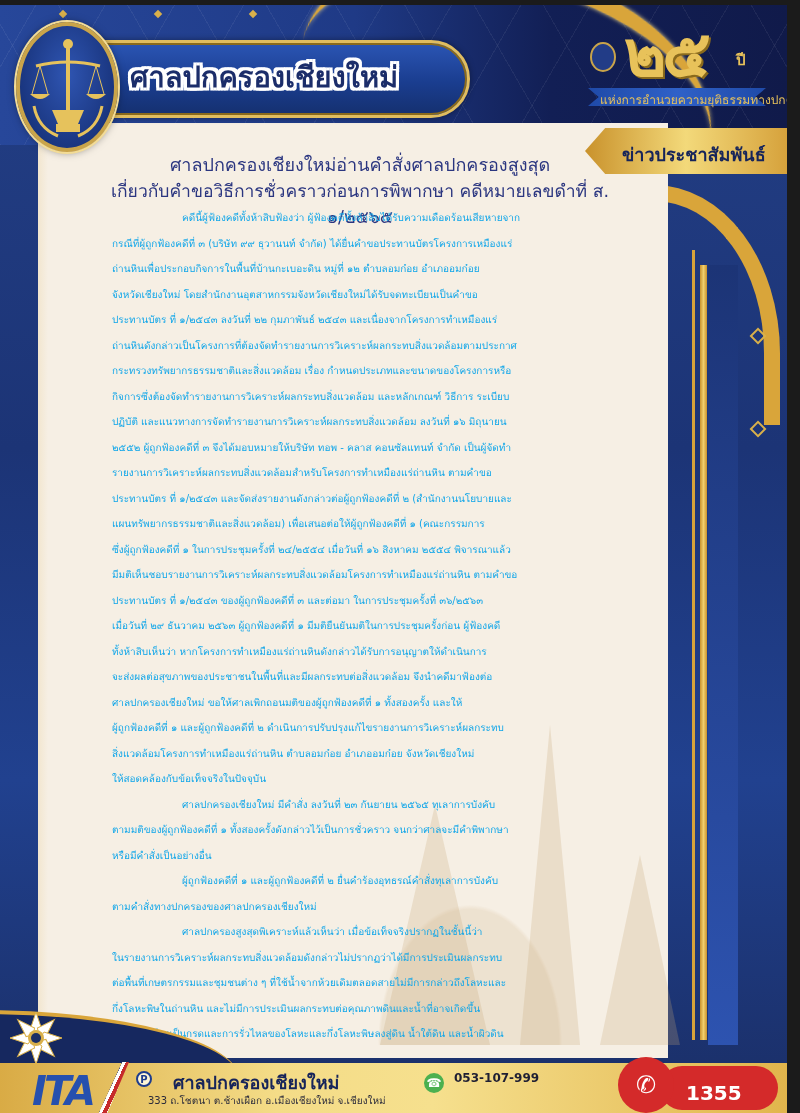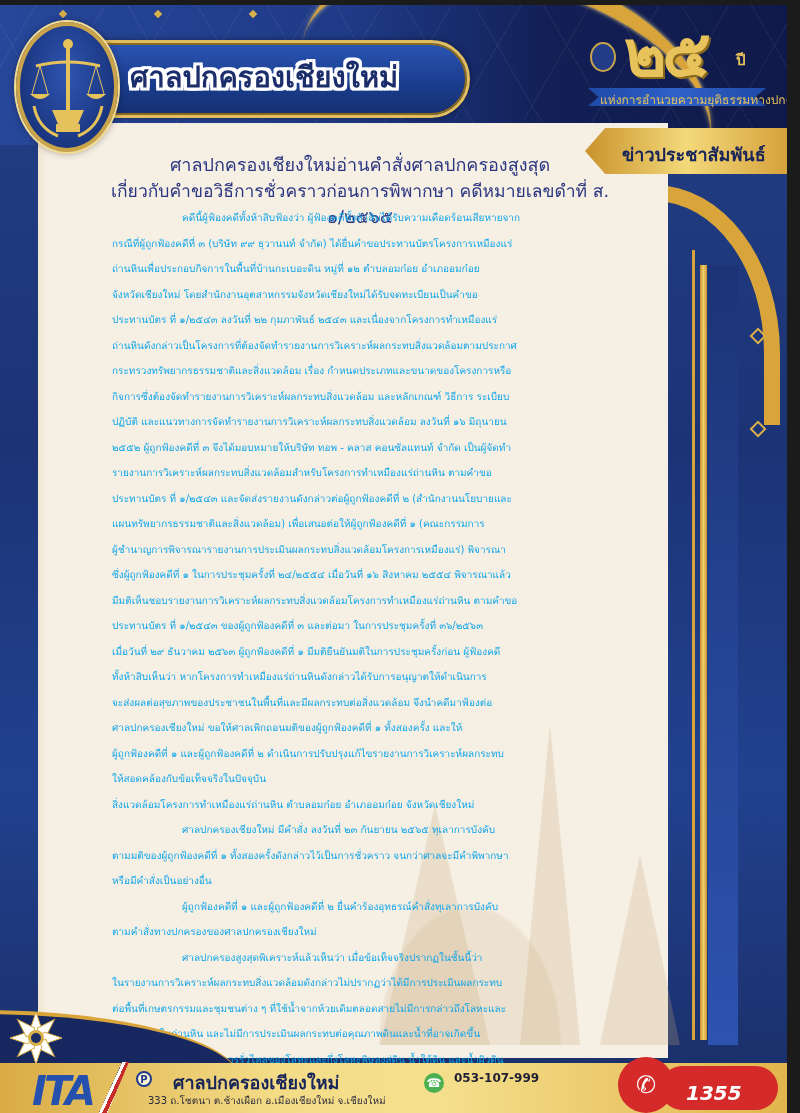--- a/index.html
+++ b/index.html
@@ -237,7 +237,6 @@
     <span class="line">รายงานการวิเคราะห์ผลกระทบสิ่งแวดล้อมสำหรับโครงการทำเหมืองแร่ถ่านหิน ตามคำขอ</span>
     <span class="line">ประทานบัตร ที่ ๑/๒๕๔๓ และจัดส่งรายงานดังกล่าวต่อผู้ถูกฟ้องคดีที่ ๒ (สำนักงานนโยบายและ</span>
     <span class="line">แผนทรัพยากรธรรมชาติและสิ่งแวดล้อม) เพื่อเสนอต่อให้ผู้ถูกฟ้องคดีที่ ๑ (คณะกรรมการ</span>
-    <span class="line">ผู้ชำนาญการพิจารณารายงานการประเมินผลกระทบสิ่งแวดล้อมโครงการเหมืองแร่) พิจารณา</span>
     <span class="line">ซึ่งผู้ถูกฟ้องคดีที่ ๑ ในการประชุมครั้งที่ ๒๔/๒๕๕๔ เมื่อวันที่ ๑๖ สิงหาคม ๒๕๕๔ พิจารณาแล้ว</span>
     <span class="line">มีมติเห็นชอบรายงานการวิเคราะห์ผลกระทบสิ่งแวดล้อมโครงการทำเหมืองแร่ถ่านหิน ตามคำขอ</span>
     <span class="line">ประทานบัตร ที่ ๑/๒๕๔๓ ของผู้ถูกฟ้องคดีที่ ๓ และต่อมา ในการประชุมครั้งที่ ๓๖/๒๕๖๓</span>

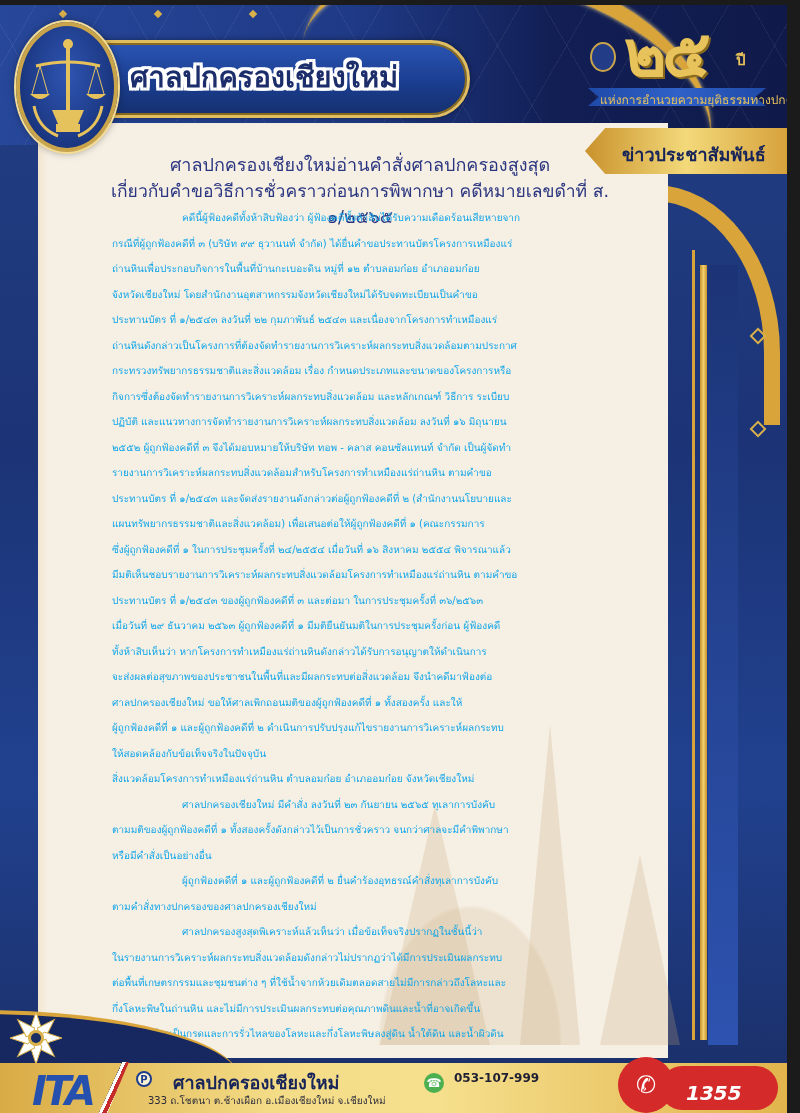--- a/index.html
+++ b/index.html
@@ -245,8 +245,8 @@
     <span class="line">จะส่งผลต่อสุขภาพของประชาชนในพื้นที่และมีผลกระทบต่อสิ่งแวดล้อม จึงนำคดีมาฟ้องต่อ</span>
     <span class="line">ศาลปกครองเชียงใหม่ ขอให้ศาลเพิกถอนมติของผู้ถูกฟ้องคดีที่ ๑ ทั้งสองครั้ง และให้</span>
     <span class="line">ผู้ถูกฟ้องคดีที่ ๑ และผู้ถูกฟ้องคดีที่ ๒ ดำเนินการปรับปรุงแก้ไขรายงานการวิเคราะห์ผลกระทบ</span>
+    <span class="line">สิ่งแวดล้อมโครงการทำเหมืองแร่ถ่านหิน ตำบลอมก๋อย อำเภออมก๋อย จังหวัดเชียงใหม่</span>
     <span class="line">ให้สอดคล้องกับข้อเท็จจริงในปัจจุบัน</span>
-    <span class="line">สิ่งแวดล้อมโครงการทำเหมืองแร่ถ่านหิน ตำบลอมก๋อย อำเภออมก๋อย จังหวัดเชียงใหม่</span>
   </div>
   <div>
     <span class="line indent">ศาลปกครองเชียงใหม่ มีคำสั่ง ลงวันที่ ๒๓ กันยายน ๒๕๖๕ ทุเลาการบังคับ</span>

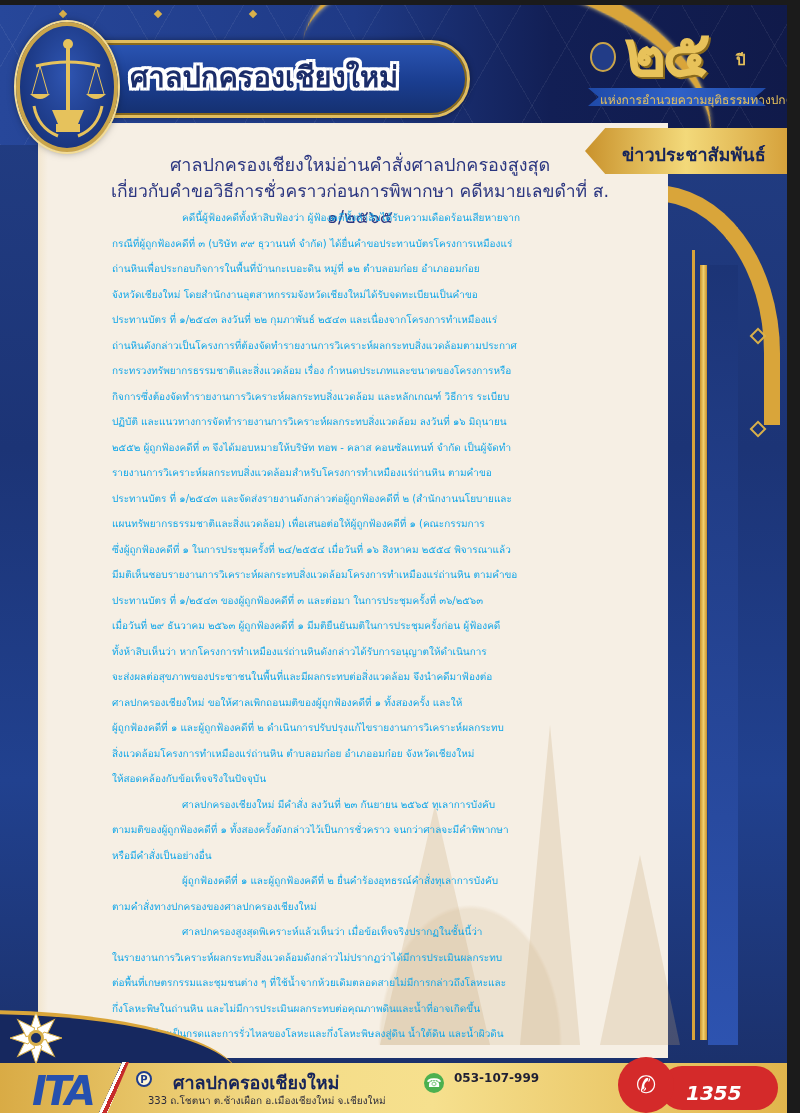--- a/index.html
+++ b/index.html
@@ -154,7 +154,7 @@
   .hotline-pill { position:absolute; left: 660px; top: 1066px; width: 118px; height: 44px; background:#d42a2a; border-radius: 22px; }
   .hotline-circle { position:absolute; left: 618px; top: 1057px; width: 56px; height: 56px; background:#d42a2a; border-radius:50%; color:#fff; font-size: 24px; text-align:center; line-height: 56px; }
   .hotline-label { position:absolute; left: 688px; top: 1066px; font-size: 13px; color:#fff; font-weight:bold;margin-top:48px; }
-  .hotline-num { position:absolute; left: 686px; top: 1081px; font-size: 20px; color:#fff; font-weight:bold;font-style:italic; }
+  .hotline-num { position:absolute; left: 686px; top: 1081px; font-size: 20px; color:#fff; font-weight:bold; }
 
   .right-dark { position:absolute; left: 787px; top: 0; width: 13px; height: 1113px; background:#1b1b1b; }
 </style>

